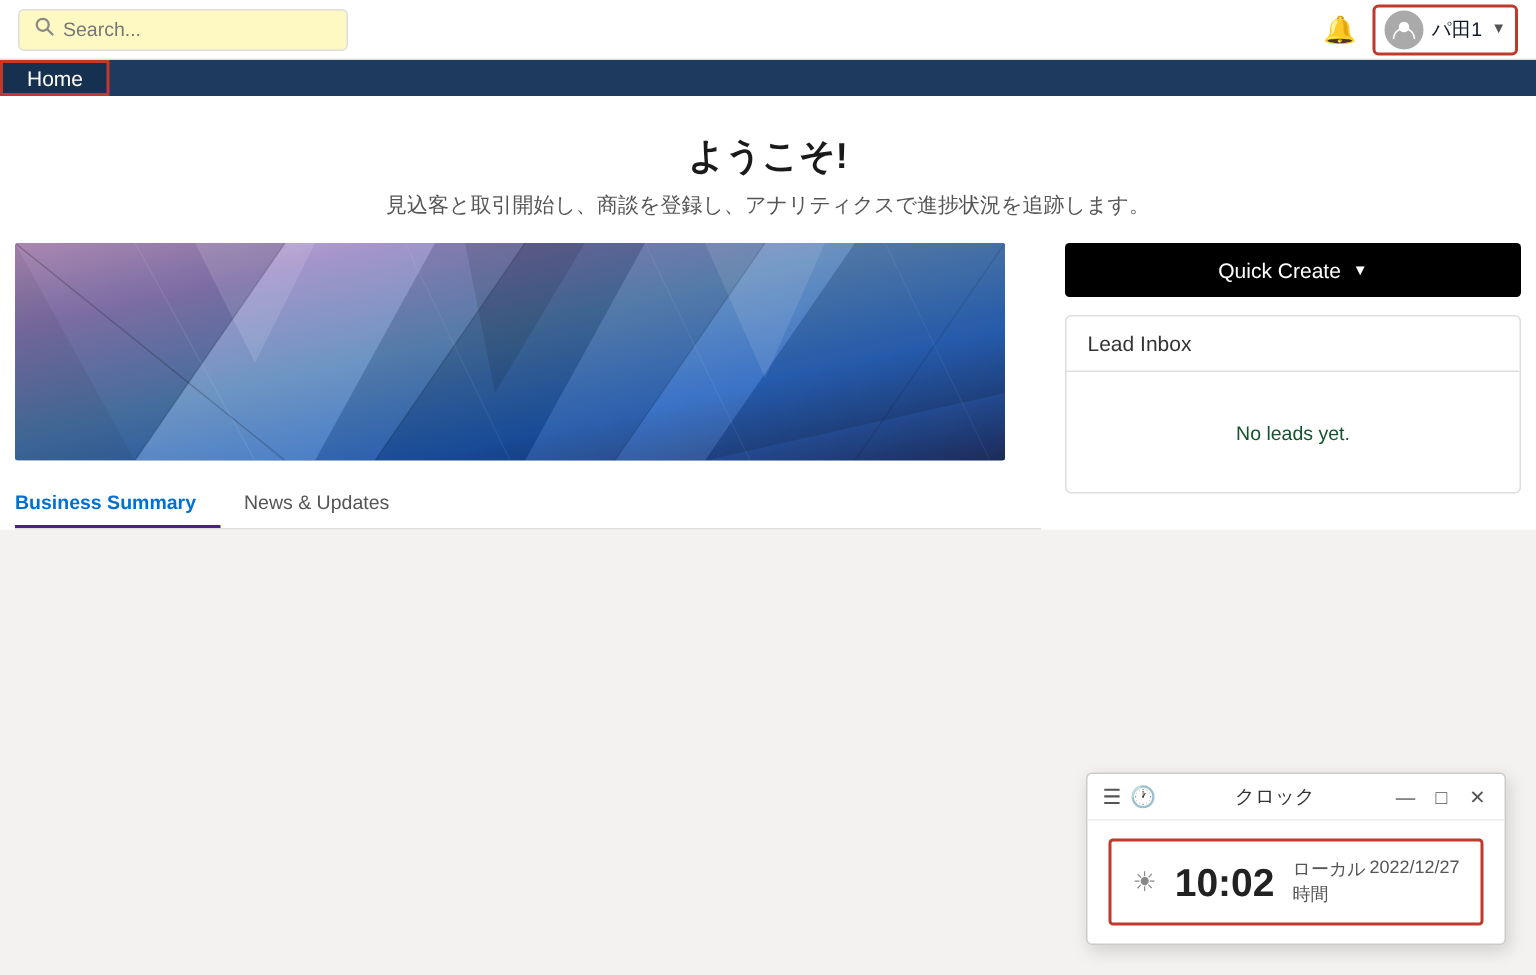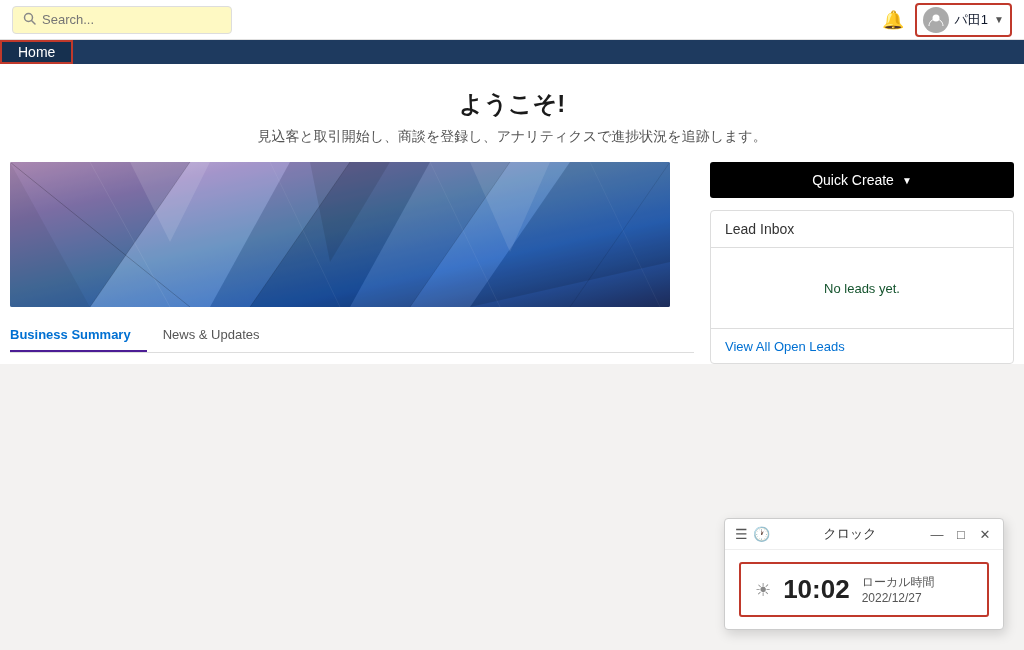--- a/index.html
+++ b/index.html
@@ -351,9 +351,6 @@
         <div class="lead-inbox-body">
           <span class="no-leads-text">No leads yet.</span>
         </div>
-        <div class="lead-inbox-footer">
-          <a class="view-all-link">View All Open Leads</a>
-        </div>
       </div>
     </div>
   </div>

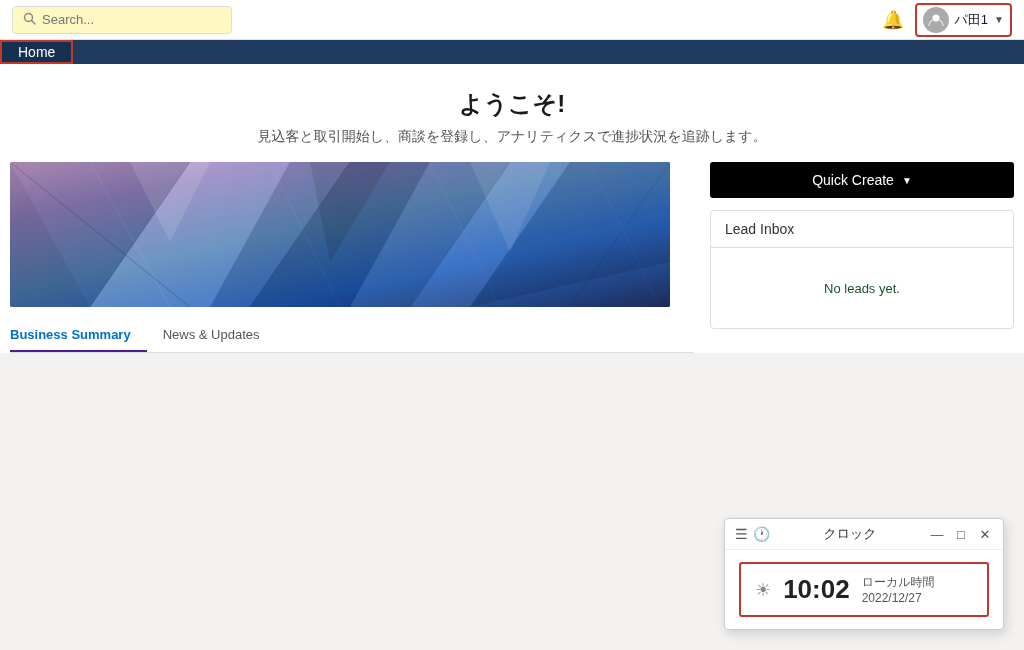--- a/index.html
+++ b/index.html
@@ -238,7 +238,7 @@
     }
     .clock-sun-icon { font-size: 18px; color: #888; }
     .clock-time { font-size: 26px; font-weight: 600; color: #222; }
-    .clock-timezone-info { display: flex; flex-direction: column; }
+    .clock-timezone-info { display: flex; flex-direction: row; }
     .clock-tz-label { font-size: 12px; color: #555; }
     .clock-date { font-size: 12px; color: #555; }
 

